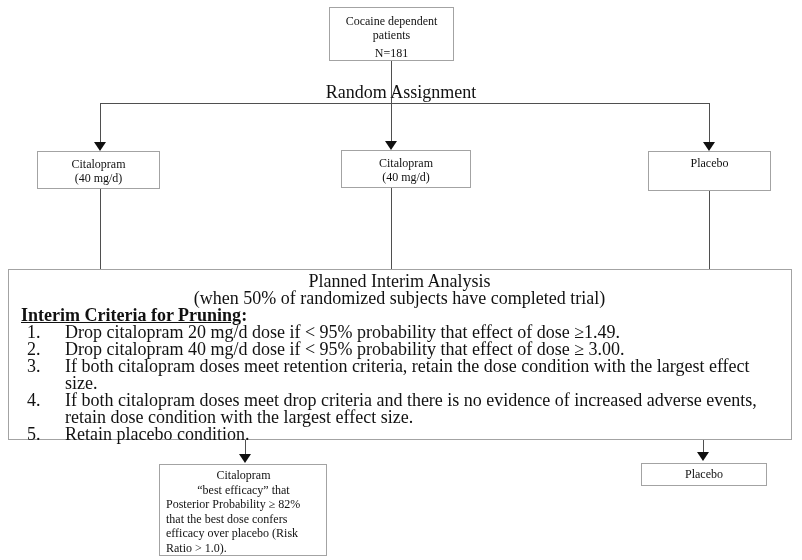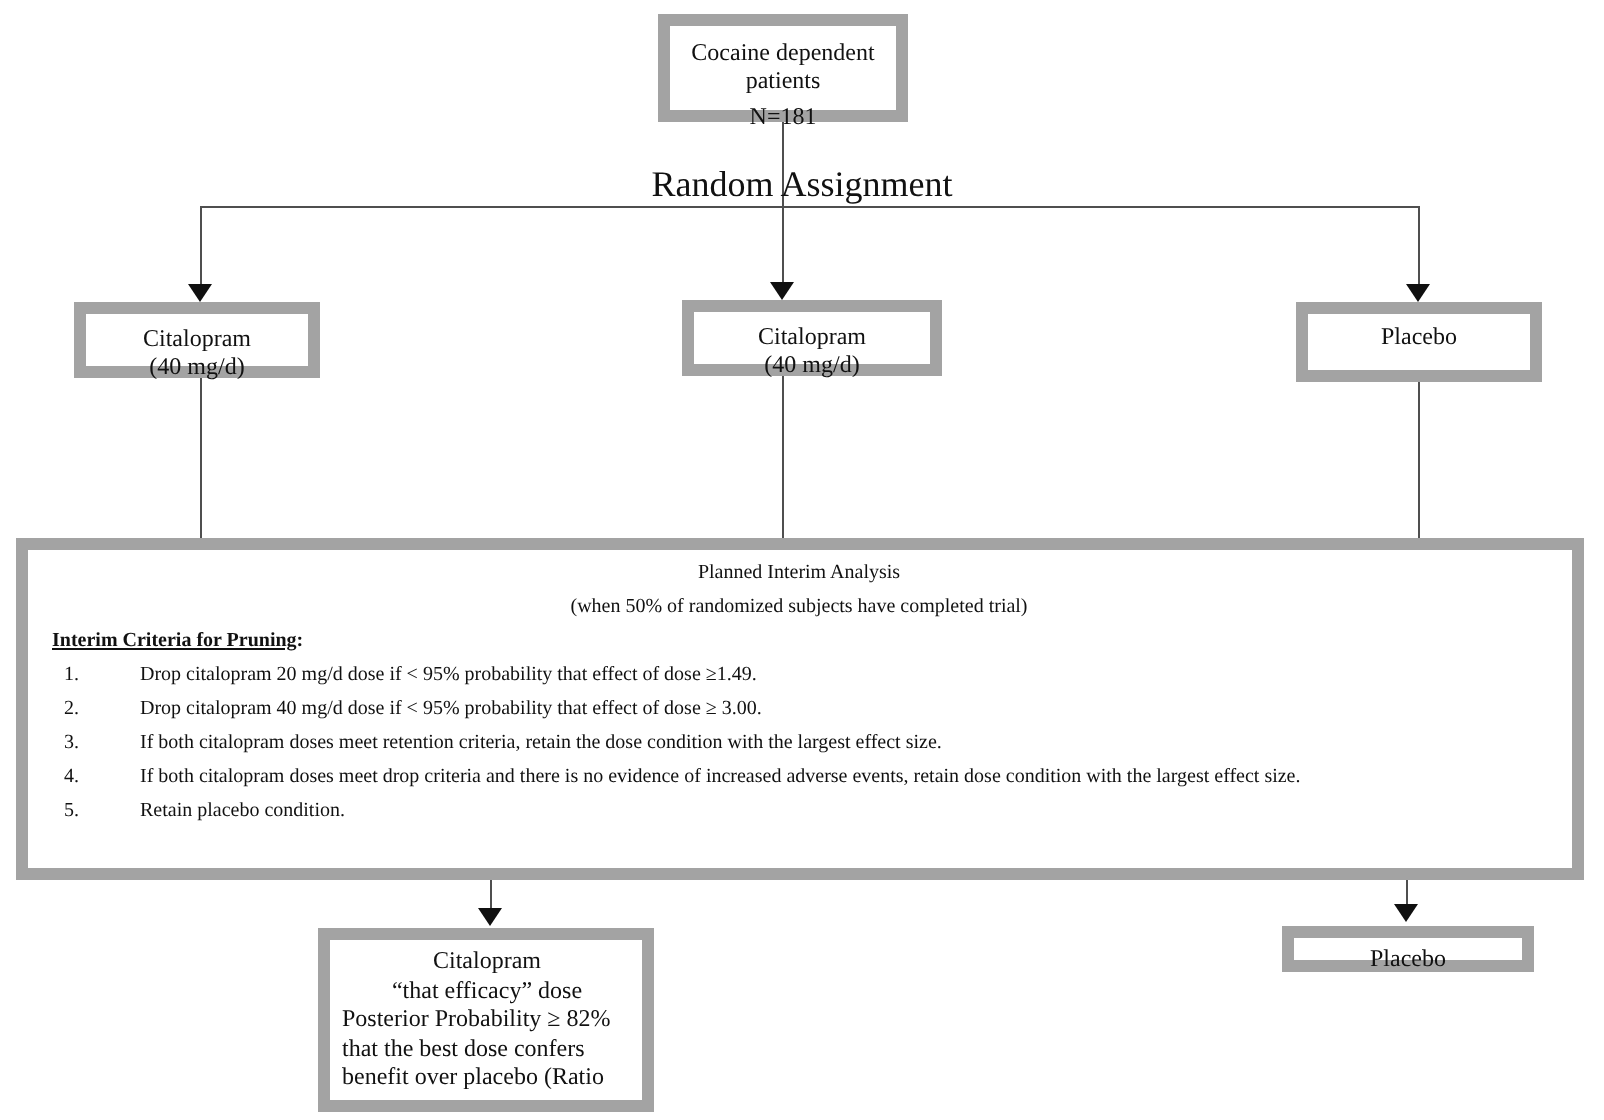--- a/index.html
+++ b/index.html
@@ -9,7 +9,7 @@
     overflow:hidden;
   }
   .box{
-    position:absolute;border:6px solid #a3a3a3;background:#ffffff;
+    position:absolute;border:1px solid #a3a3a3;background:#ffffff;
     box-sizing:border-box;text-align:center;
   }
   .line{position:absolute;background:#4f4f4f;}

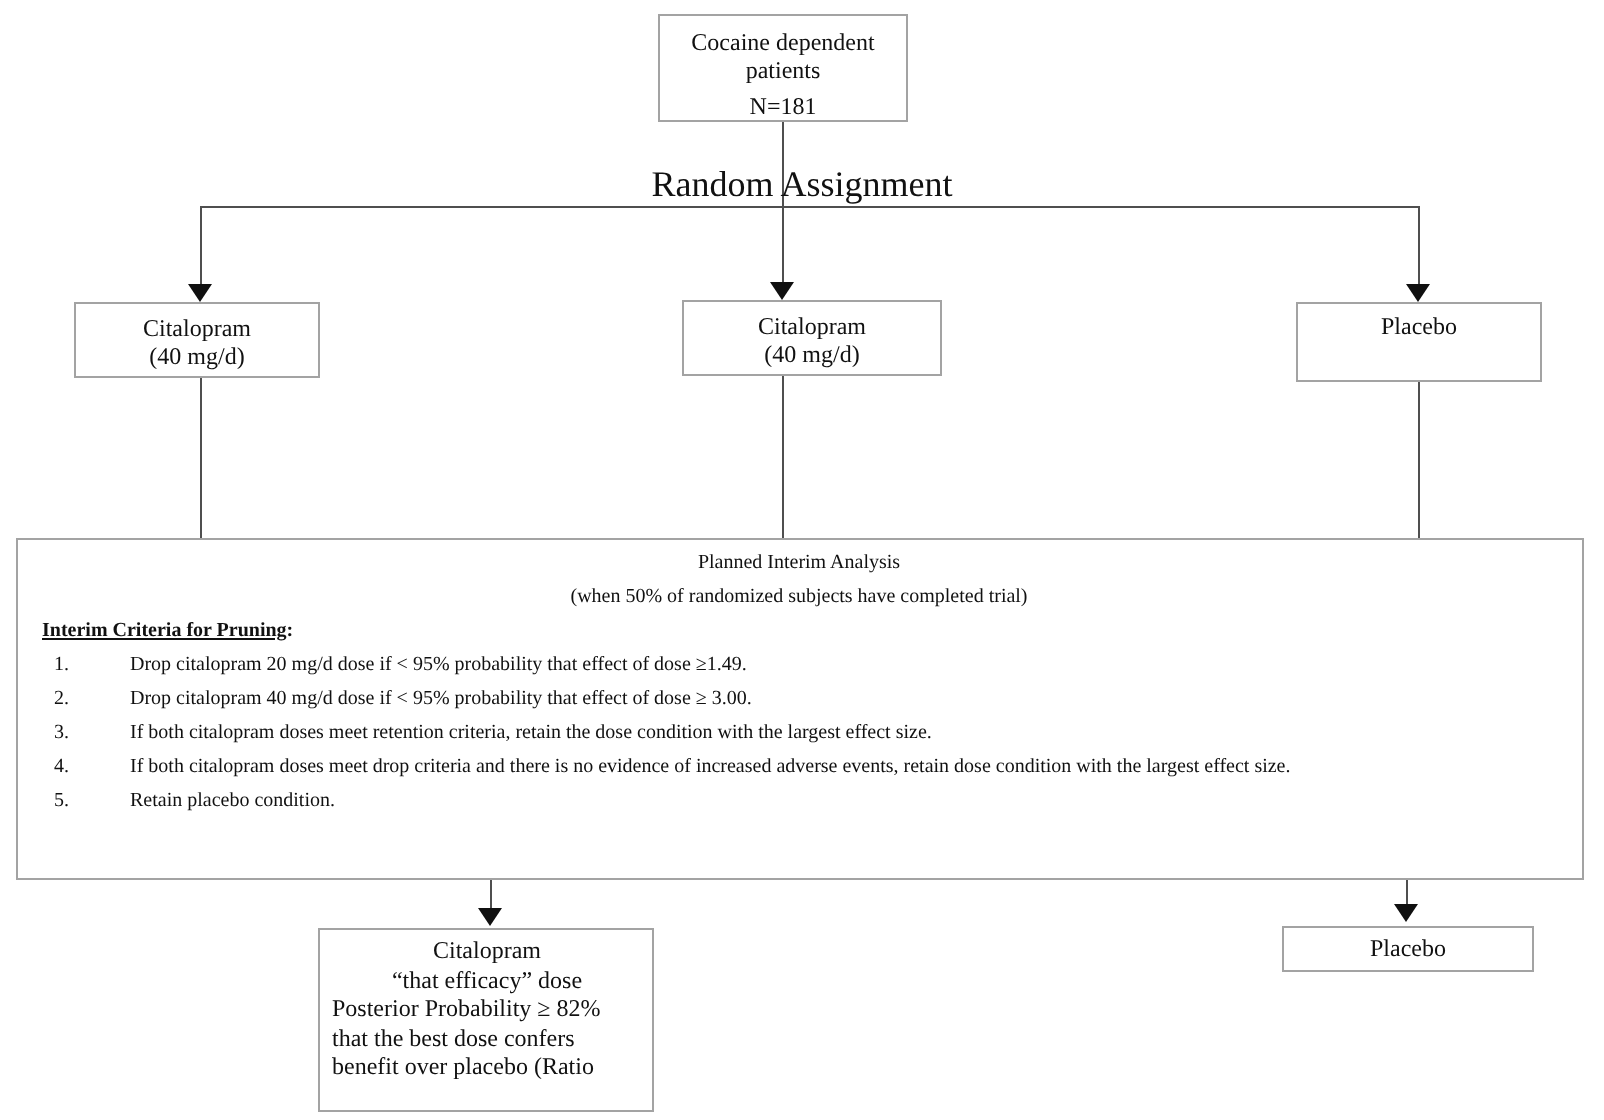--- a/index.html
+++ b/index.html
@@ -34,7 +34,7 @@
   
   .interim{
     left:8px;top:269px;width:784px;height:171px;text-align:left;
-    font-size:10px;line-height:17px;padding:3px 10px 0 9px;
+    font-size:18px;line-height:17px;padding:3px 10px 0 9px;
   }
   .interim .hd{text-align:center;}
   .interim .crit{margin-left:3px;font-weight:bold;}

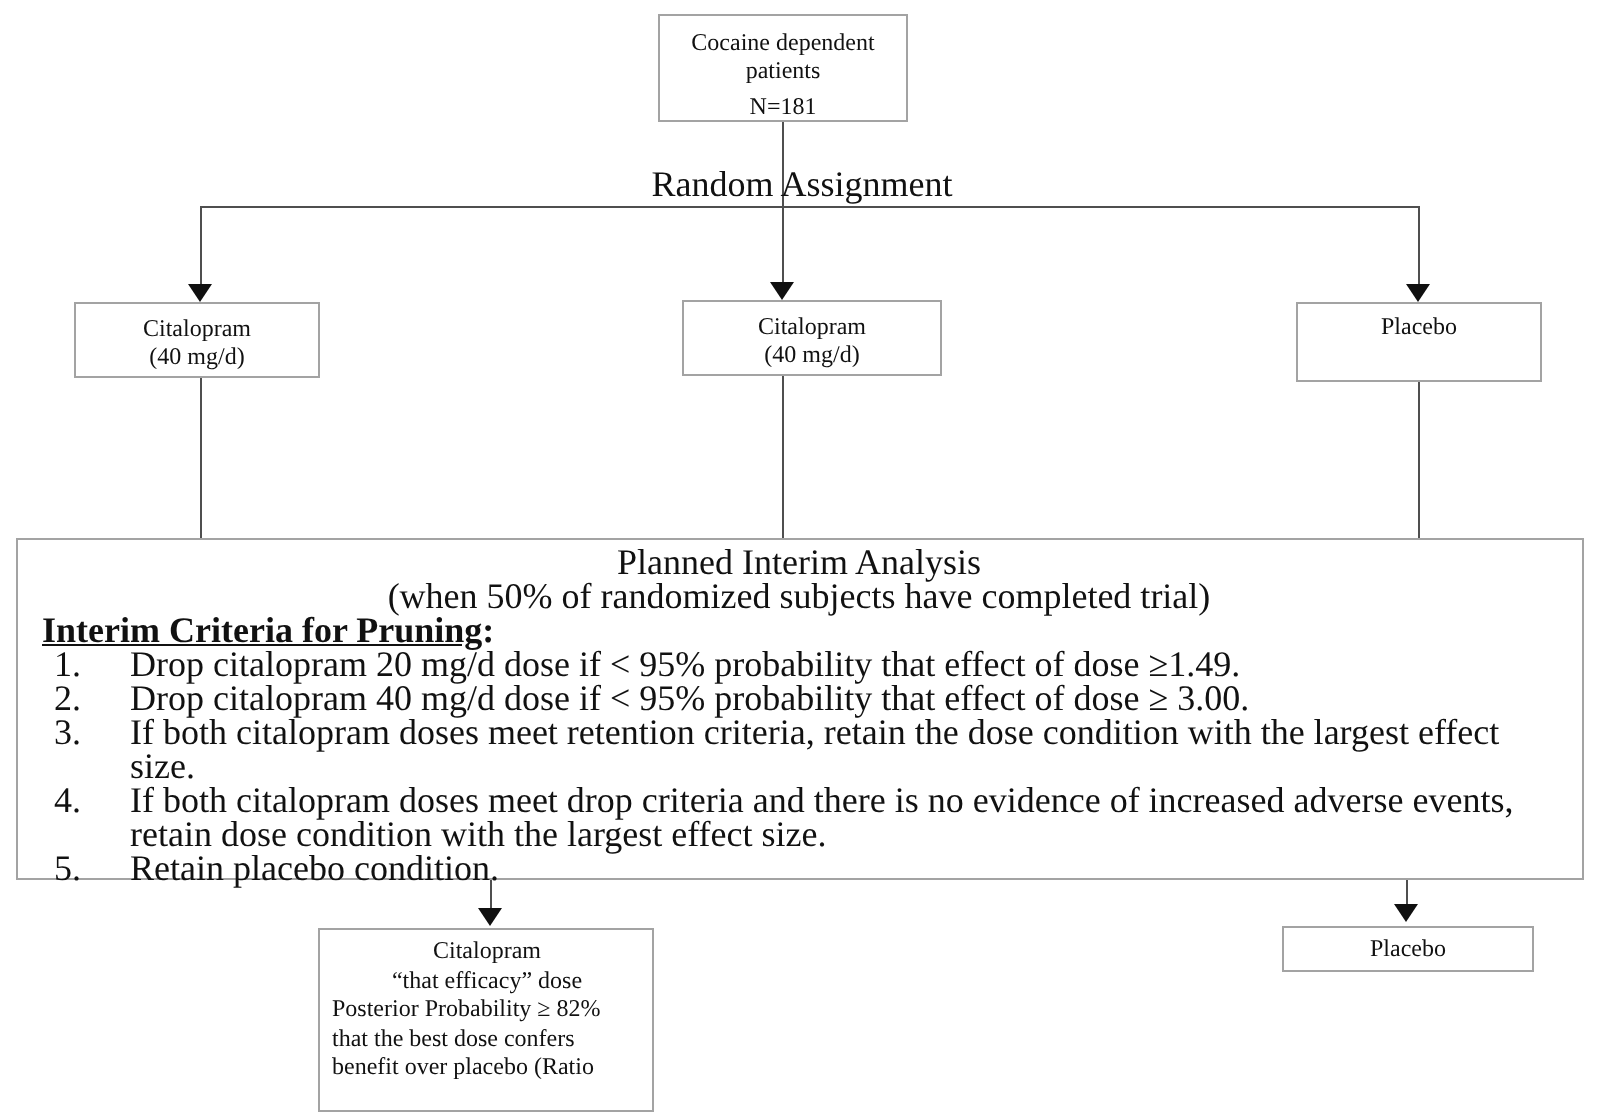--- a/index.html
+++ b/index.html
@@ -124,7 +124,7 @@
 
   <div class="box outcome-left">
     <div class="c">Citalopram</div>
-    <div class="c">“that efficacy” dose</div>
+    <div class="c">“best efficacy” that</div>
     <div>Posterior Probability ≥ 82%</div>
     <div>that the best dose confers</div>
     <div>benefit over placebo (Ratio</div>

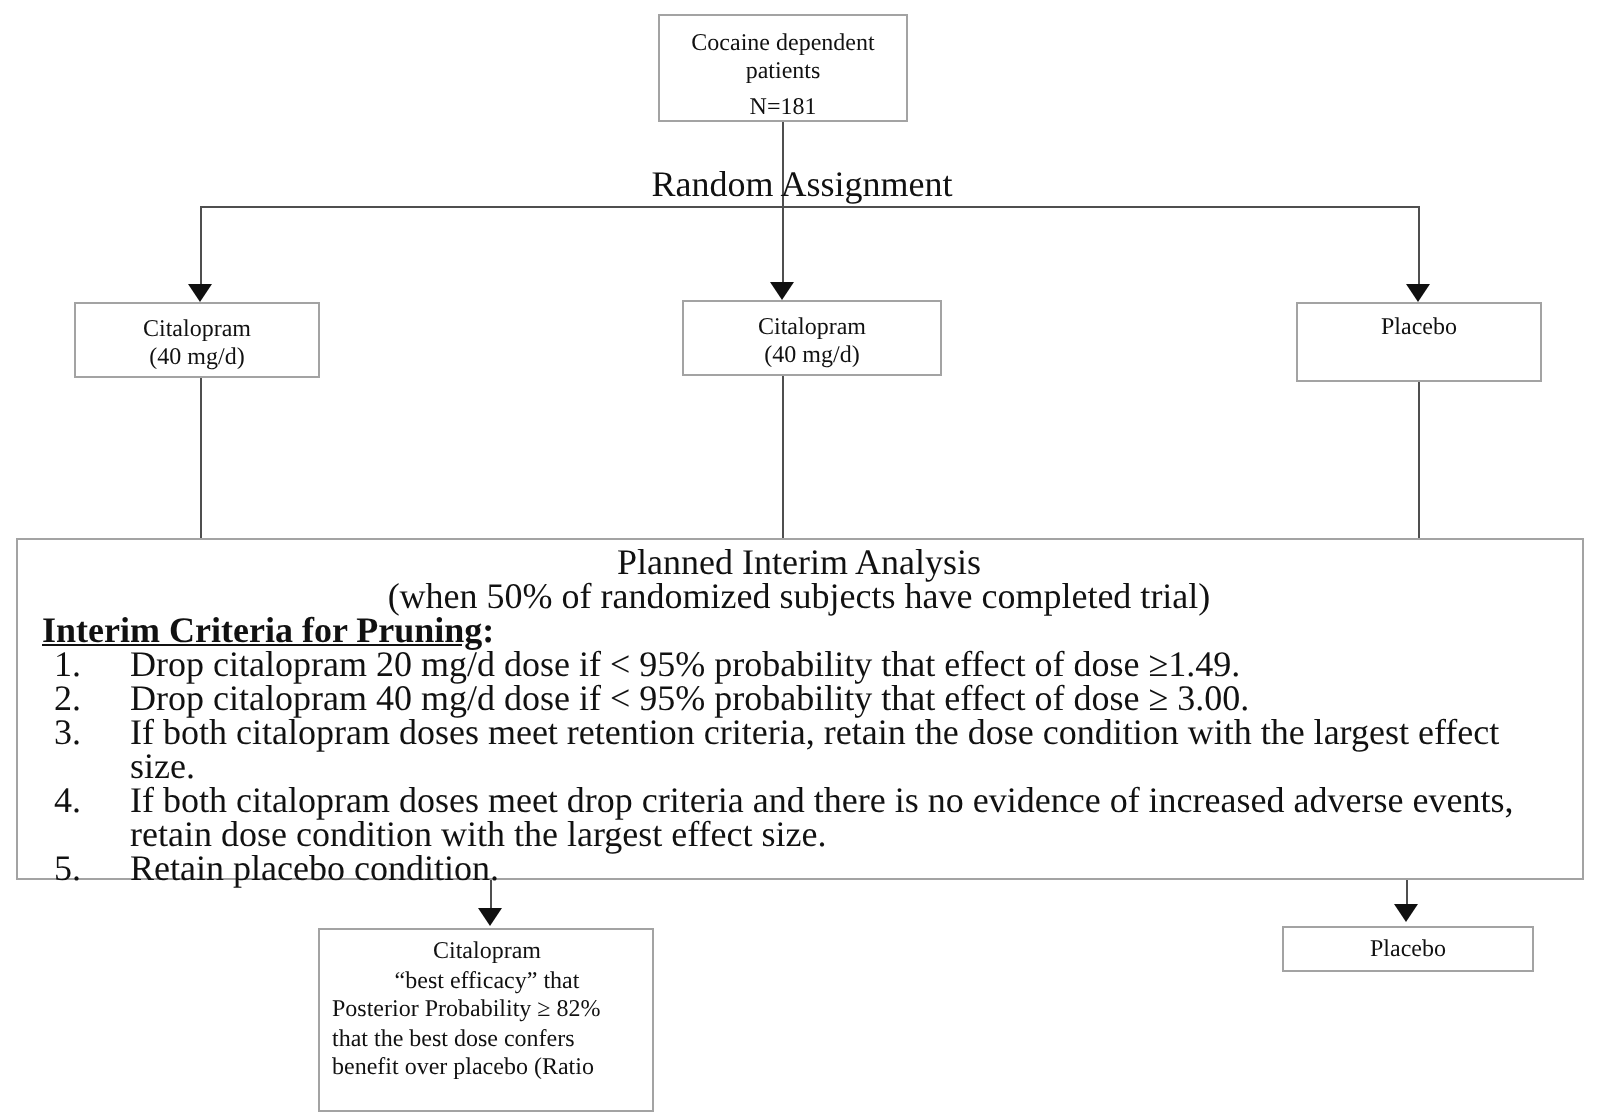--- a/index.html
+++ b/index.html
@@ -127,7 +127,7 @@
     <div class="c">“best efficacy” that</div>
     <div>Posterior Probability ≥ 82%</div>
     <div>that the best dose confers</div>
-    <div>benefit over placebo (Ratio</div>
+    <div>efficacy over placebo (Risk</div>
   </div>
 
   <div class="box outcome-right">

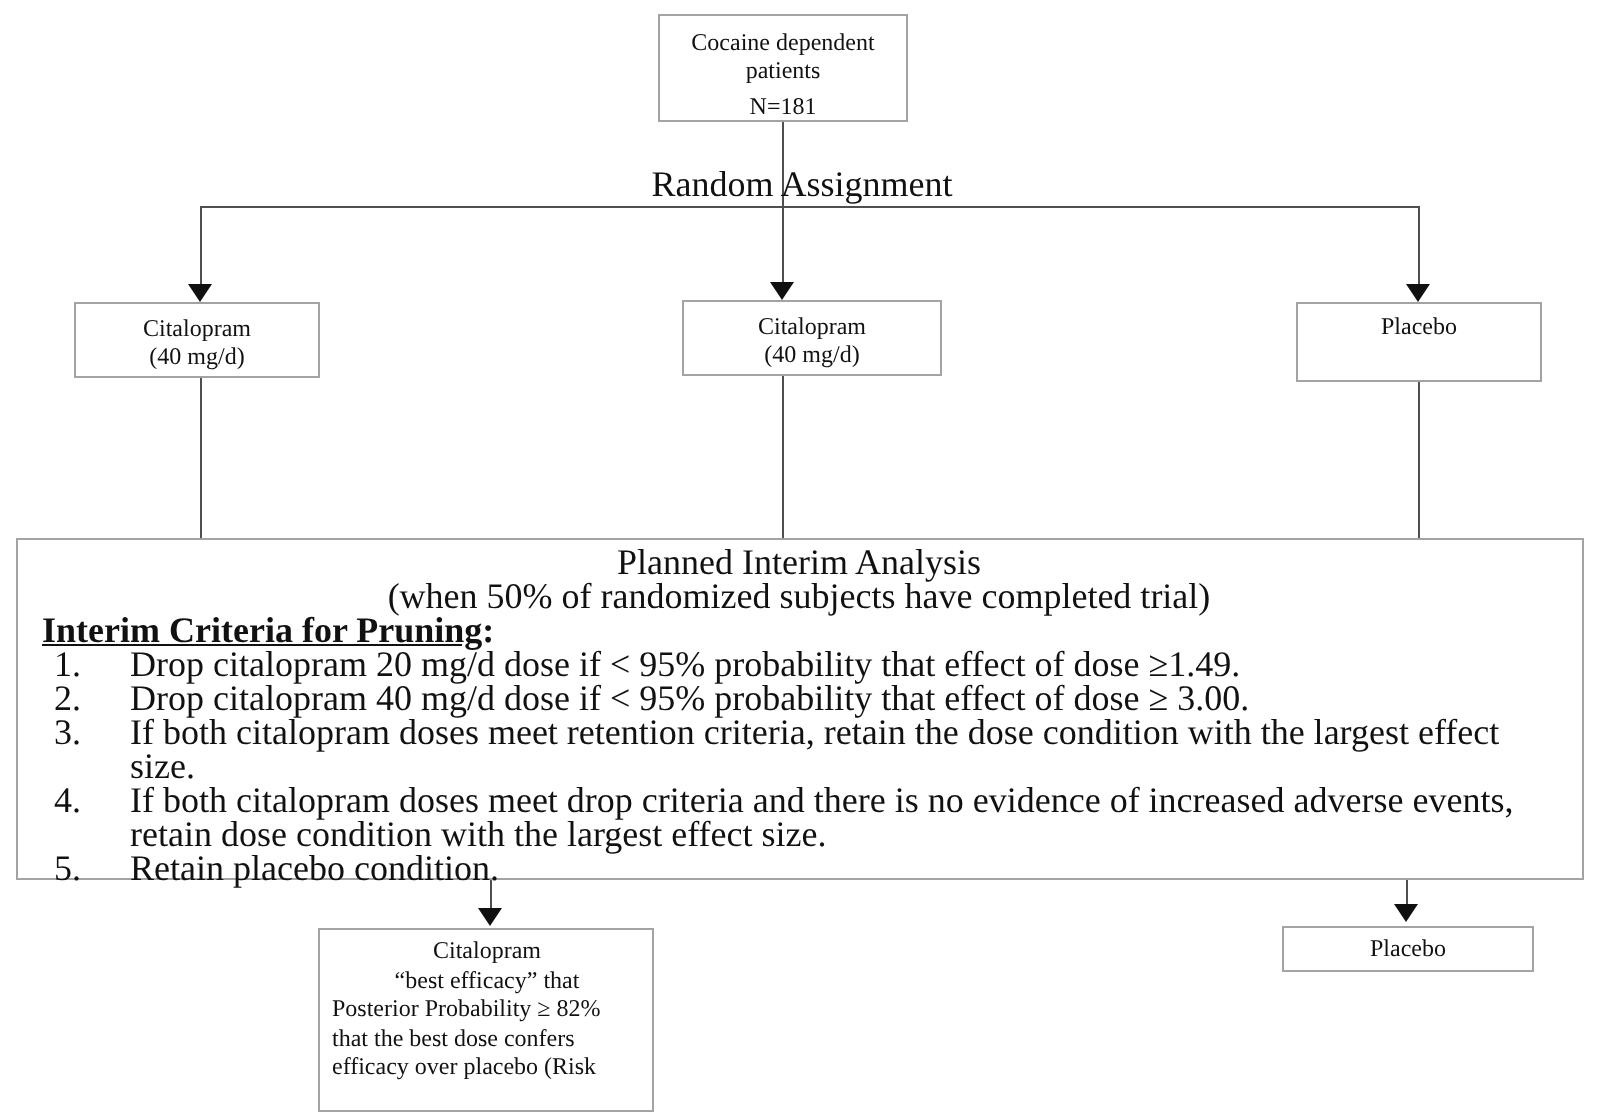--- a/index.html
+++ b/index.html
@@ -128,6 +128,7 @@
     <div>Posterior Probability ≥ 82%</div>
     <div>that the best dose confers</div>
     <div>efficacy over placebo (Risk</div>
+    <div>Ratio &gt; 1.0).</div>
   </div>
 
   <div class="box outcome-right">

